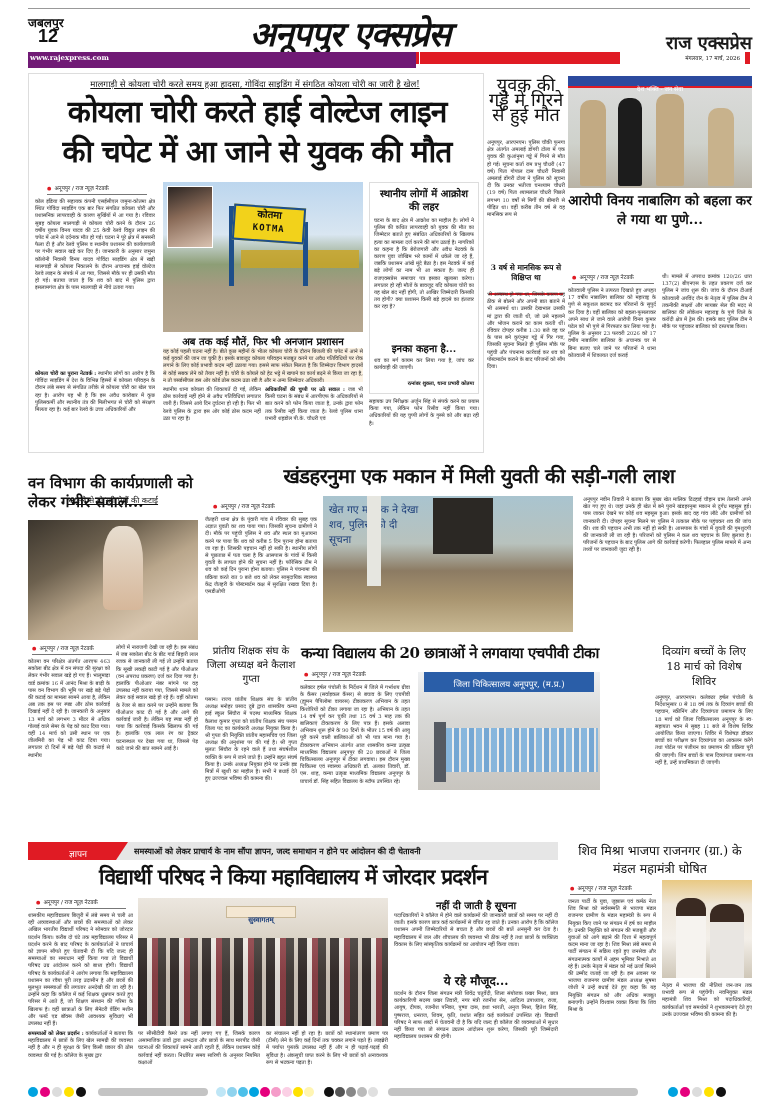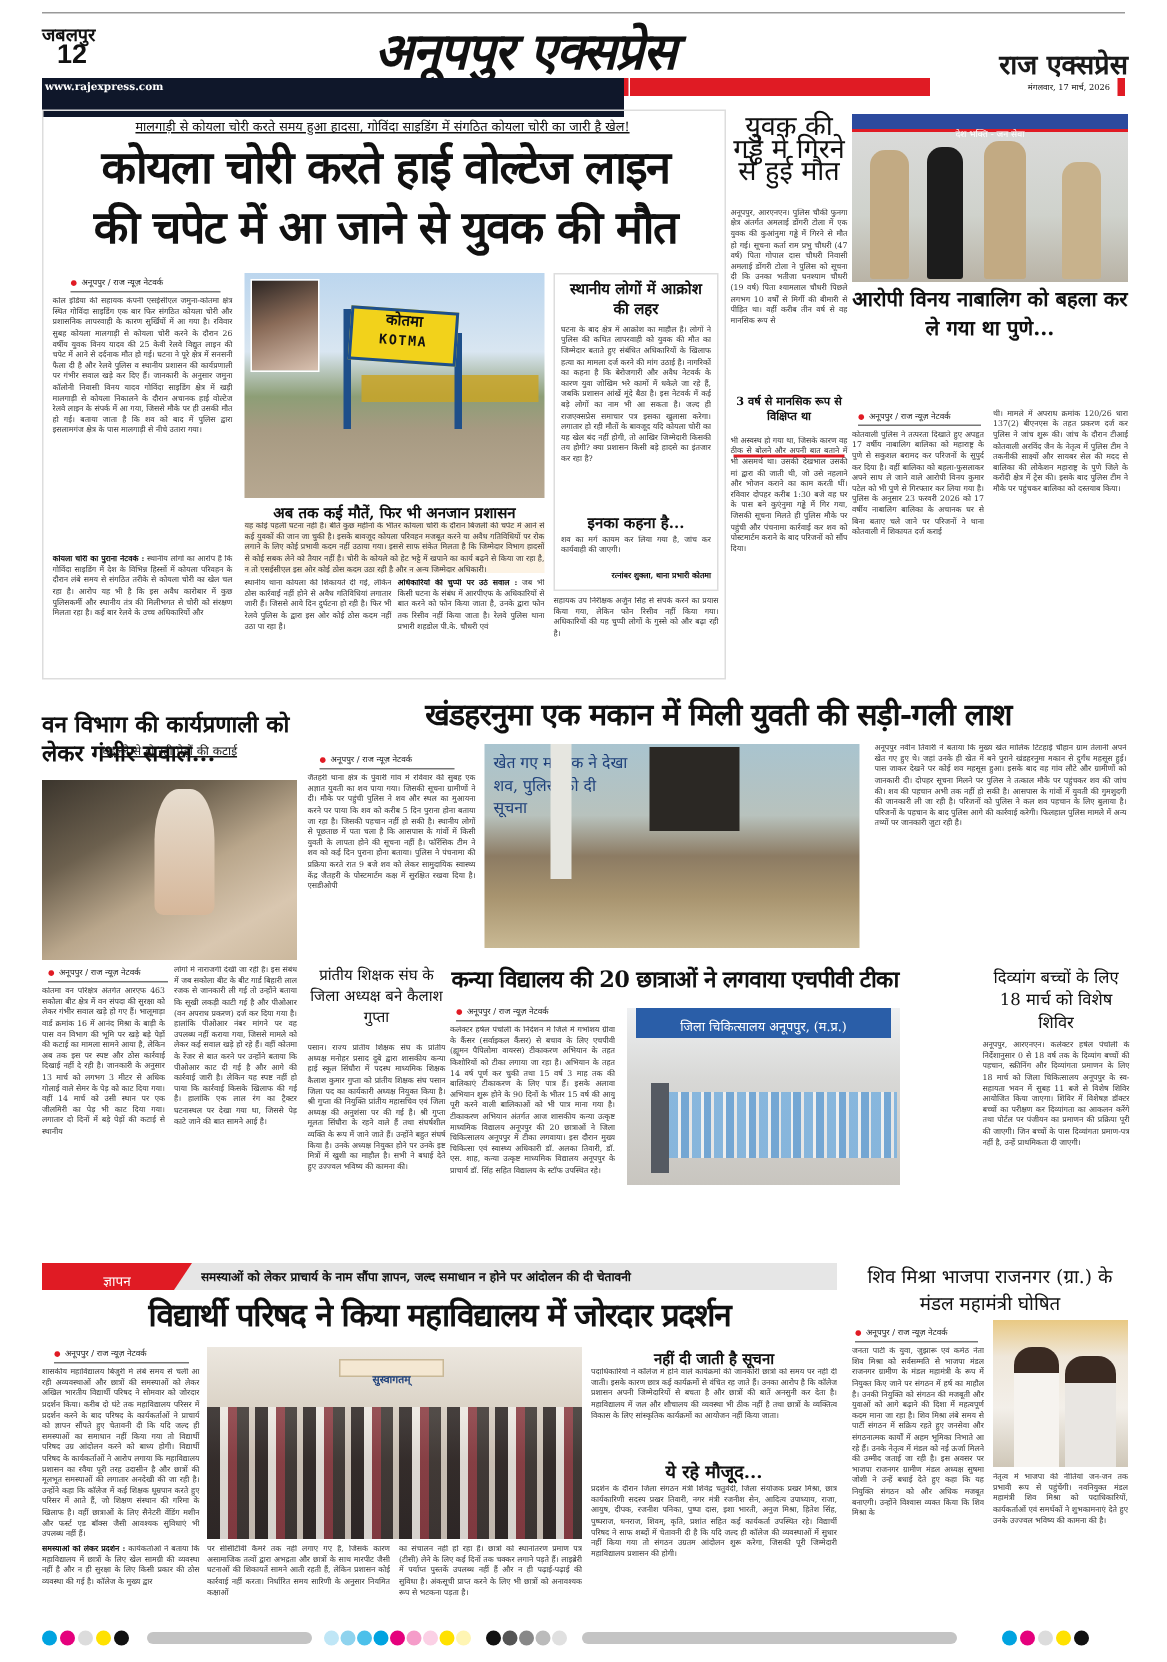--- a/index.html
+++ b/index.html
@@ -23,7 +23,7 @@
   <div class="abs" style="left:38px;top:26px;font-size:18px;font-weight:bold;font-family:'Liberation Sans',sans-serif;">12</div>
   <div class="abs serif" style="left:170px;top:10px;width:360px;text-align:center;font-size:34px;font-weight:bold;letter-spacing:-1px;font-style:italic;">अनूपपुर एक्सप्रेस</div>
   <div class="abs serif" style="left:612px;top:30px;width:140px;text-align:right;font-size:18px;font-weight:bold;color:#1a1a1a;">राज एक्सप्रेस</div>
-  <div class="abs" style="left:28px;top:52px;width:388px;height:26px;background:#0f172a;">
+  <div class="abs" style="left:28px;top:52px;width:388px;height:16px;background:#701a75;">
     <span class="serif" style="position:absolute;left:2px;top:1px;font-size:7px;font-weight:bold;color:#fff;">www.rajexpress.com</span>
   </div>
   <div class="abs" style="left:416px;top:52px;width:3px;height:12px;background:#e01b24;"></div>

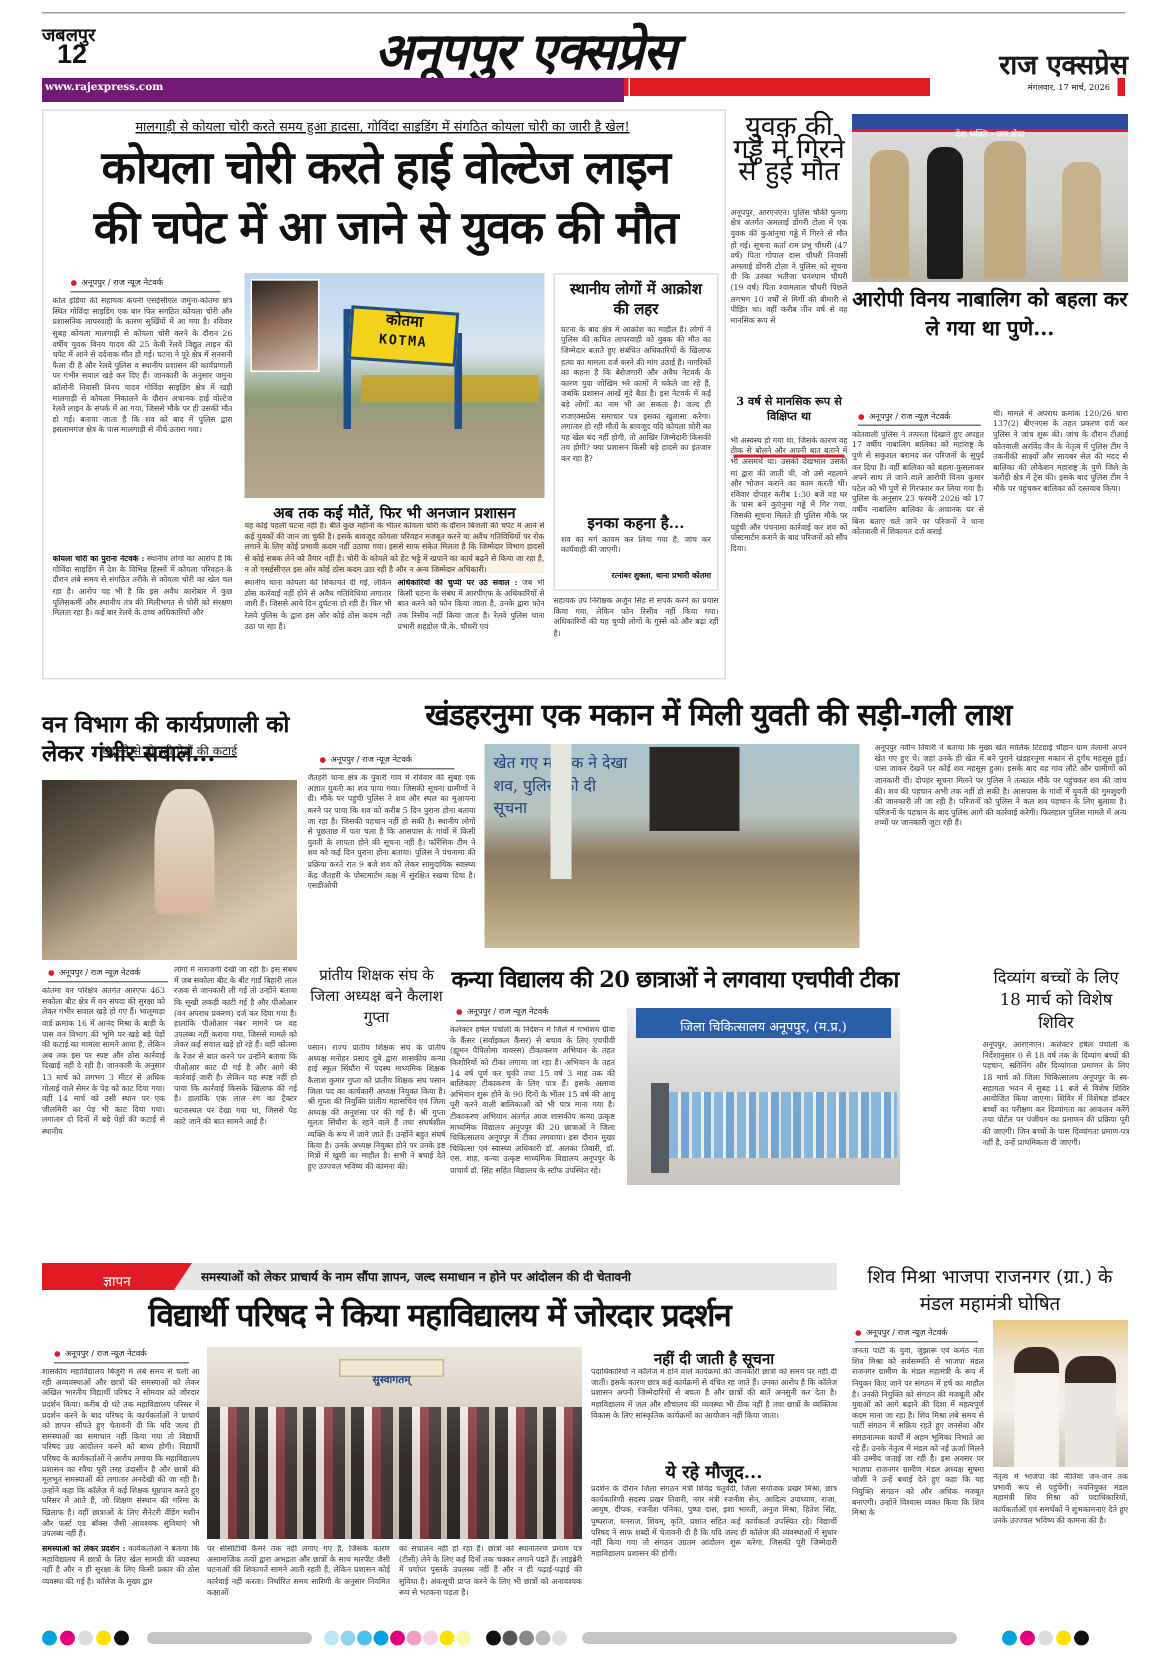--- a/index.html
+++ b/index.html
@@ -69,7 +69,7 @@
 <div class="abs" style="left:487px;top:73px;width:78px;height:380px;">
   <div class="abs serif" style="left:0;top:4px;width:78px;text-align:center;font-size:18px;line-height:15px;">युवक की गड्ढे में गिरने से हुई मौत</div>
   <div class="abs body-text" style="left:0;top:66px;width:78px;height:120px;"><span>अनूपपुर, आरएनएन। पुलिस चौकी फुनगा क्षेत्र अंतर्गत अमलाई डोंगरी टोला में एक युवक की कुआंनुमा गड्ढे में गिरने से मौत हो गई। सूचना कर्ता राम प्रभु चौधरी (47 वर्ष) पिता गोपाल दास चौधरी निवासी अमलाई डोंगरी टोला ने पुलिस को सूचना दी कि उनका भतीजा घनश्याम चौधरी (19 वर्ष) पिता श्यामलाल चौधरी पिछले लगभग 10 वर्षों से मिर्गी की बीमारी से पीड़ित था। वहीं करीब तीन वर्ष से वह मानसिक रूप से</span></div>
-  <div class="abs serif" style="left:2px;top:190px;width:74px;text-align:center;font-size:7.5px;font-weight:bold;line-height:10px;border-bottom:2px solid #e01b24;padding-bottom:20px;">3 वर्ष से मानसिक रूप से विक्षिप्त था</div>
+  <div class="abs serif" style="left:2px;top:190px;width:74px;text-align:center;font-size:7.5px;font-weight:bold;line-height:10px;border-bottom:2px solid #e01b24;padding-bottom:10px;">3 वर्ष से मानसिक रूप से विक्षिप्त था</div>
   <div class="abs body-text" style="left:0;top:218px;width:78px;height:160px;"><span>भी अस्वस्थ हो गया था, जिसके कारण वह ठीक से बोलने और अपनी बात बताने में भी असमर्थ था। उसकी देखभाल उसकी मां द्वारा की जाती थी, जो उसे नहलाने और भोजन कराने का काम करती थीं। रविवार दोपहर करीब 1:30 बजे वह घर के पास बने कुएंनुमा गड्ढे में गिर गया, जिसकी सूचना मिलते ही पुलिस मौके पर पहुंची और पंचनामा कार्रवाई कर शव को पोस्टमार्टम कराने के बाद परिजनों को सौंप दिया।</span></div>
 </div>
 

